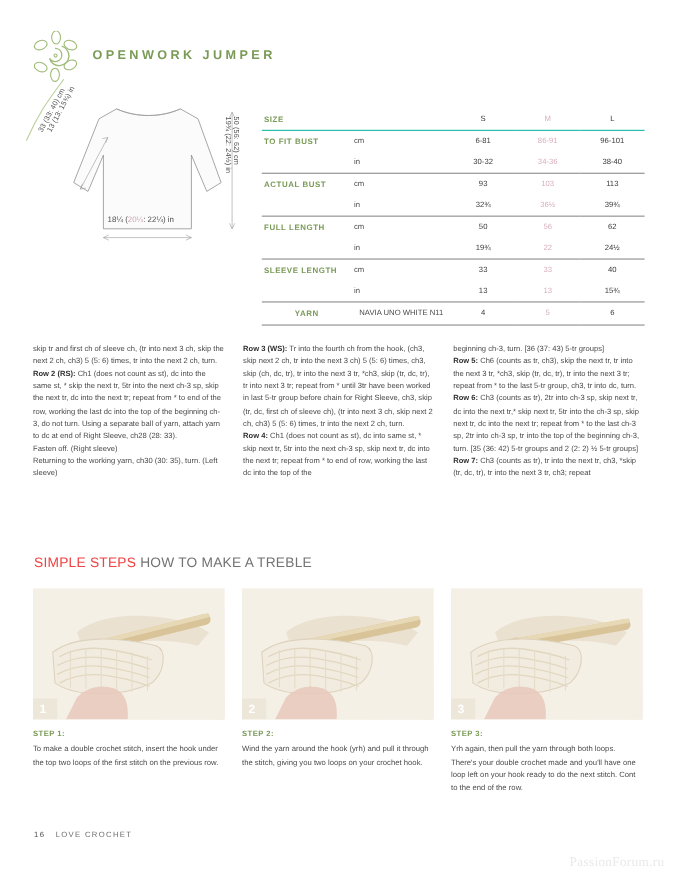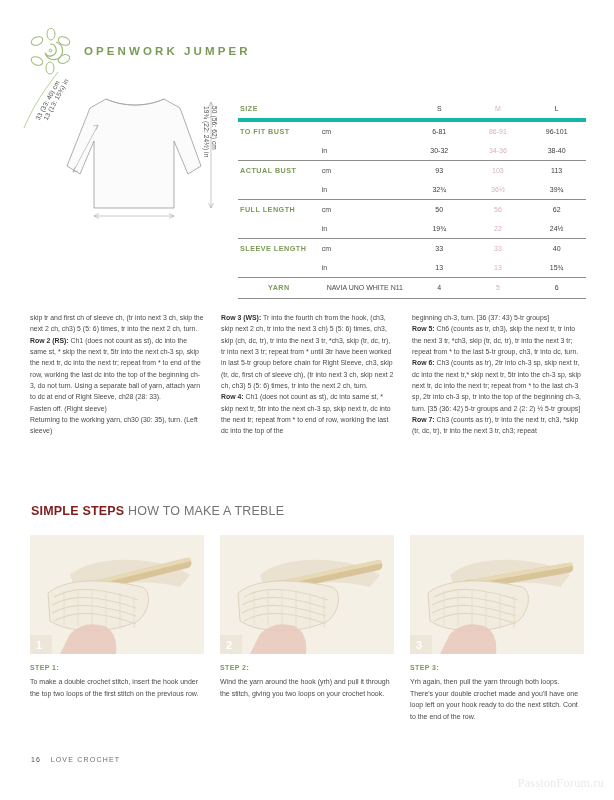--- a/index.html
+++ b/index.html
@@ -40,7 +40,7 @@
   .size-table .c-m { width:56px; text-align:center; color:#d7aebd; }
   .size-table .c-l { width:56px; text-align:center; color:#3b3b3b; }
   .size-table th.c-s, .size-table th.c-m, .size-table th.c-l { font-weight:400; }
-  .size-table tr.hdr th { border-bottom:4px solid #14b8a6; padding-bottom:5px; }
+  .size-table tr.hdr th { border-bottom:1px solid #14b8a6; padding-bottom:5px; }
   .size-table tr.grp td { border-top:1px solid #8c8c8c; }
   .size-table tr.last td { border-bottom:1px solid #8c8c8c;text-align:center; }
 

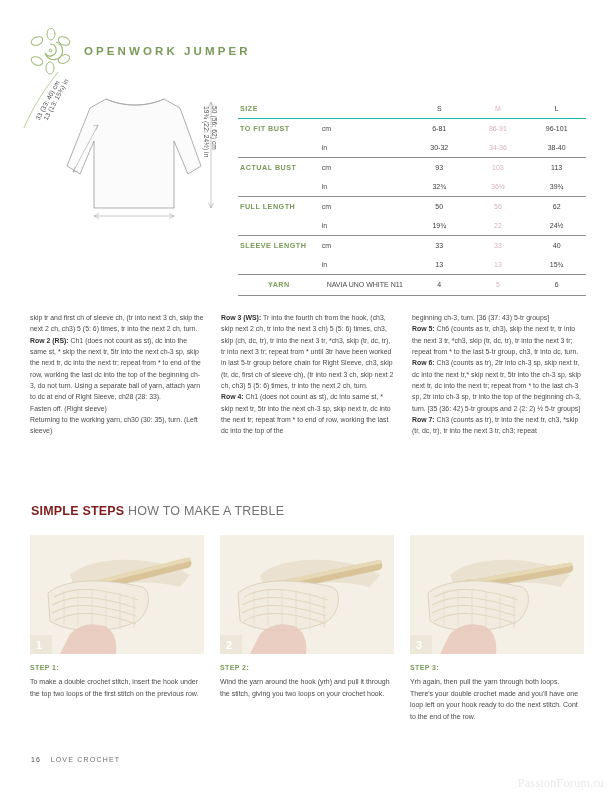--- a/index.html
+++ b/index.html
@@ -132,6 +132,7 @@
 </div>
 
 <div class="dim-bottom">
+  <div><span>18¼ (</span><span class="dim-mid">20¼</span><span>: 22¼) in</span></div>
 </div>
 
 <table class="size-table">

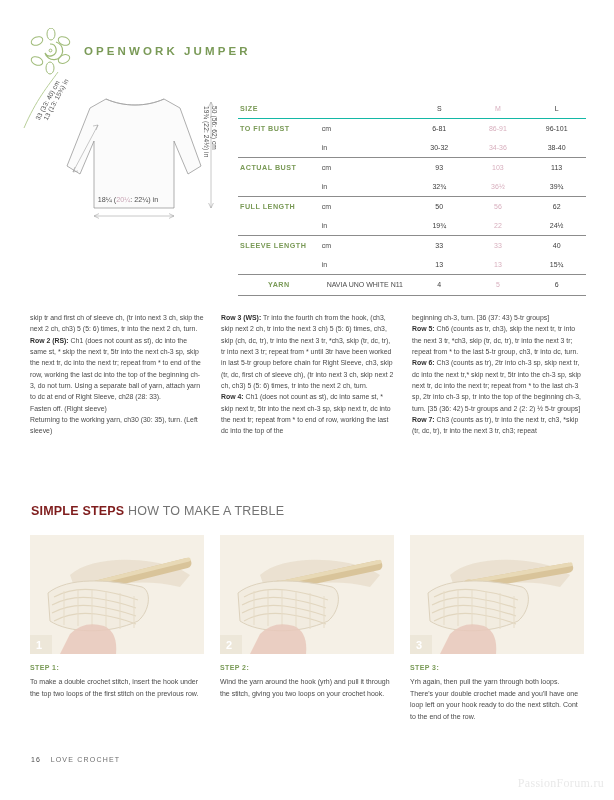--- a/index.html
+++ b/index.html
@@ -54,7 +54,7 @@
 
   
   .steps-head { position:absolute; left:31px; top:504px; font-size:12.5px; letter-spacing:.2px; }
-  .steps-head .b { color:#7f1d1d; font-weight:700;text-align:right; }
+  .steps-head .b { color:#ef4444; font-weight:400;text-align:right; }
   .steps-head .l { color:#737373; font-weight:400; }
 
   .steps-row { position:absolute; left:30px; top:535px; width:556px;

